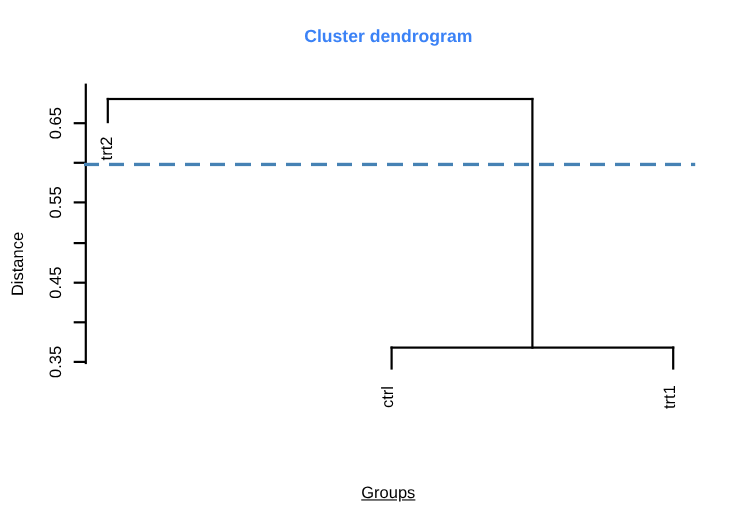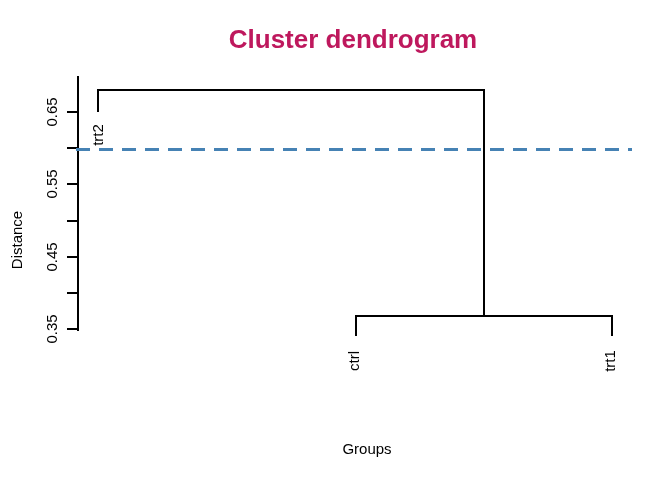--- a/index.html
+++ b/index.html
@@ -20,8 +20,8 @@
     position: absolute;
     left: 353px; top: 26px;
     transform: translateX(-50%);
-    font-size: 26px; font-weight: 700;
-    color: #be185d; white-space: nowrap; line-height: 1;
+    font-size: 16px; font-weight: 700;
+    color: #3b82f6; white-space: nowrap; line-height: 1;
   }
   .lbl {
     position: absolute;

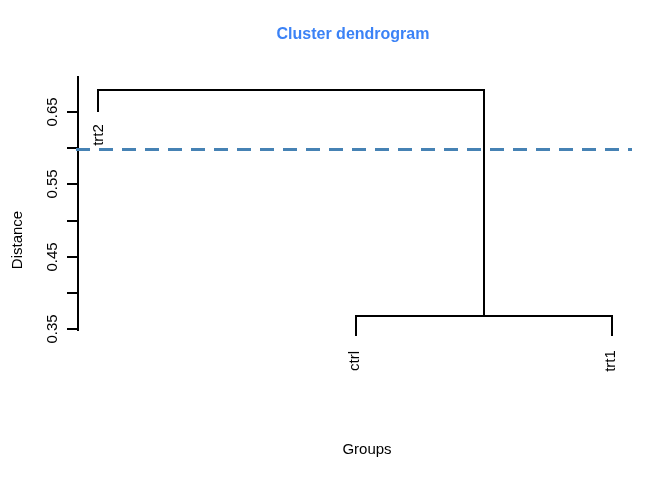--- a/index.html
+++ b/index.html
@@ -78,7 +78,7 @@
   <span class="lbl rot" style="left:353px; top:361px;">ctrl</span>
   <span class="lbl rot" style="left:609px; top:361px;">trt1</span>
 
-  <span class="lbl ctr" style="left:367px; top:441px;">Groups</span>
+  <span class="lbl ctr" style="left:353px; top:441px;text-decoration:underline;">Groups</span>
 
 </div>
 

